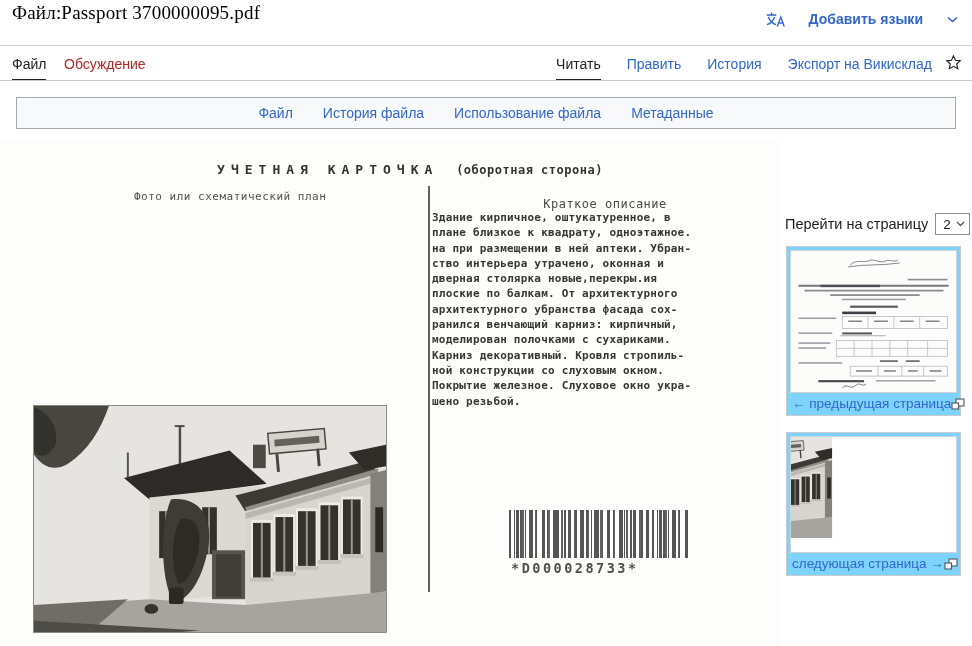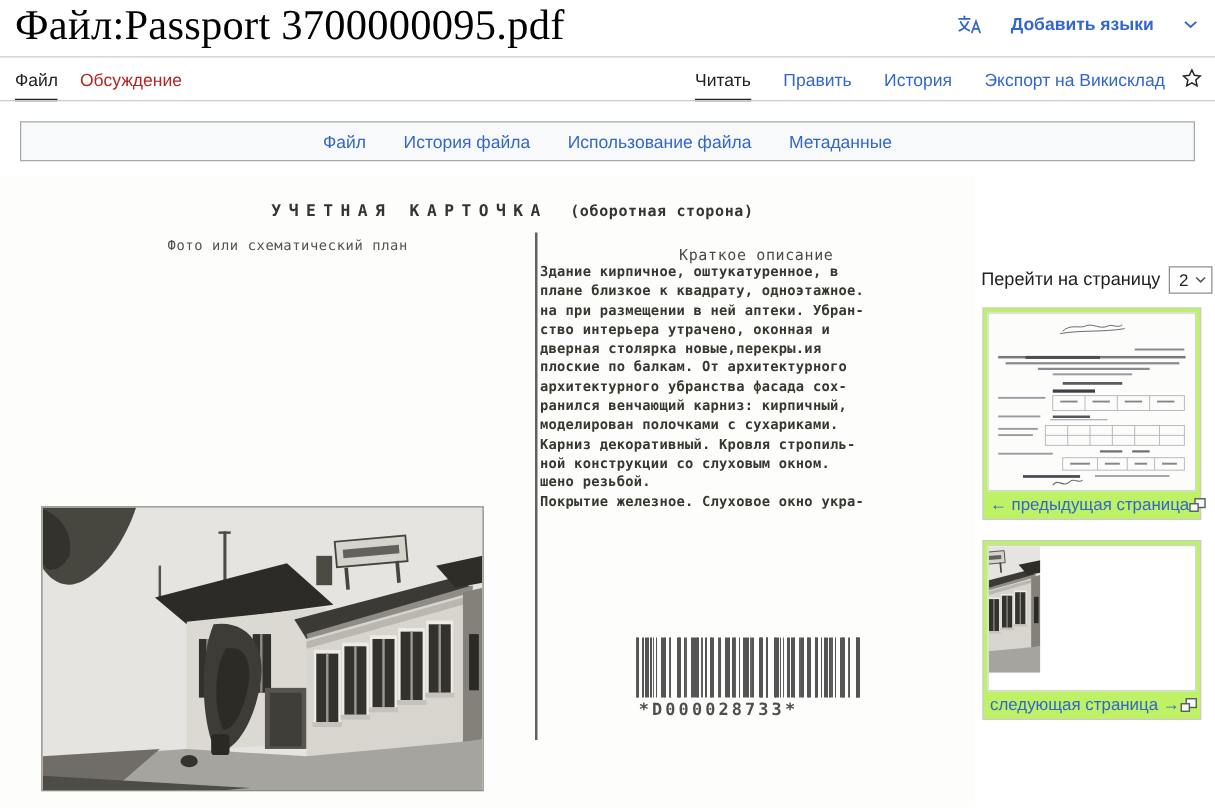--- a/index.html
+++ b/index.html
@@ -7,7 +7,7 @@
   .page{position:relative;width:972px;height:646px;background:#fff}
 
   
-  .page-title{position:absolute;left:12px;top:2px;margin:0;font-family:"Liberation Serif",serif;font-weight:400;font-size:34px;color:#000;letter-spacing:.2px}
+  .page-title{position:absolute;left:12px;top:2px;margin:0;font-family:"Liberation Serif",serif;font-weight:400;font-size:19px;color:#000;letter-spacing:.2px}
   .lang-btn{position:absolute;top:11px;right:14px;display:flex;align-items:center;gap:24px;color:#3366cc;font-weight:700;font-size:14px;cursor:pointer}
   .rule-title{position:absolute;left:0;top:45px;width:972px;border-top:1px solid #c8ccd1}
   .rule-tabs{position:absolute;left:0;top:80px;width:972px;border-top:1px solid #c8ccd1}

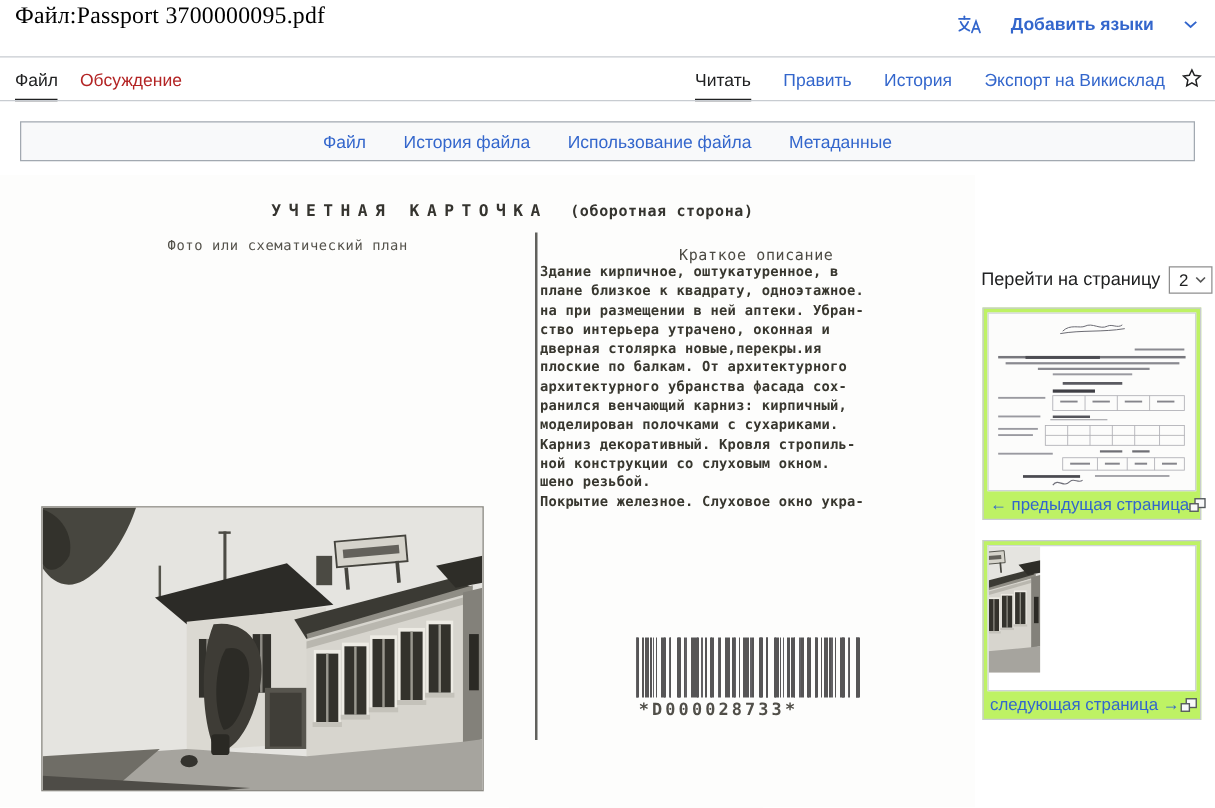--- a/index.html
+++ b/index.html
@@ -198,8 +198,8 @@
         <div class="desc-line">моделирован полочками с сухариками.</div>
         <div class="desc-line">Карниз декоративный. Кровля стропиль-</div>
         <div class="desc-line">ной конструкции со слуховым окном.</div>
+        <div class="desc-line">Покрытие железное. Слуховое окно укра-</div>
         <div class="desc-line">шено резьбой.</div>
-        <div class="desc-line">Покрытие железное. Слуховое окно укра-</div>
       </div>
     <div class="scan-photo">
       <svg viewBox="0 0 360 240" preserveAspectRatio="xMidYMid slice">

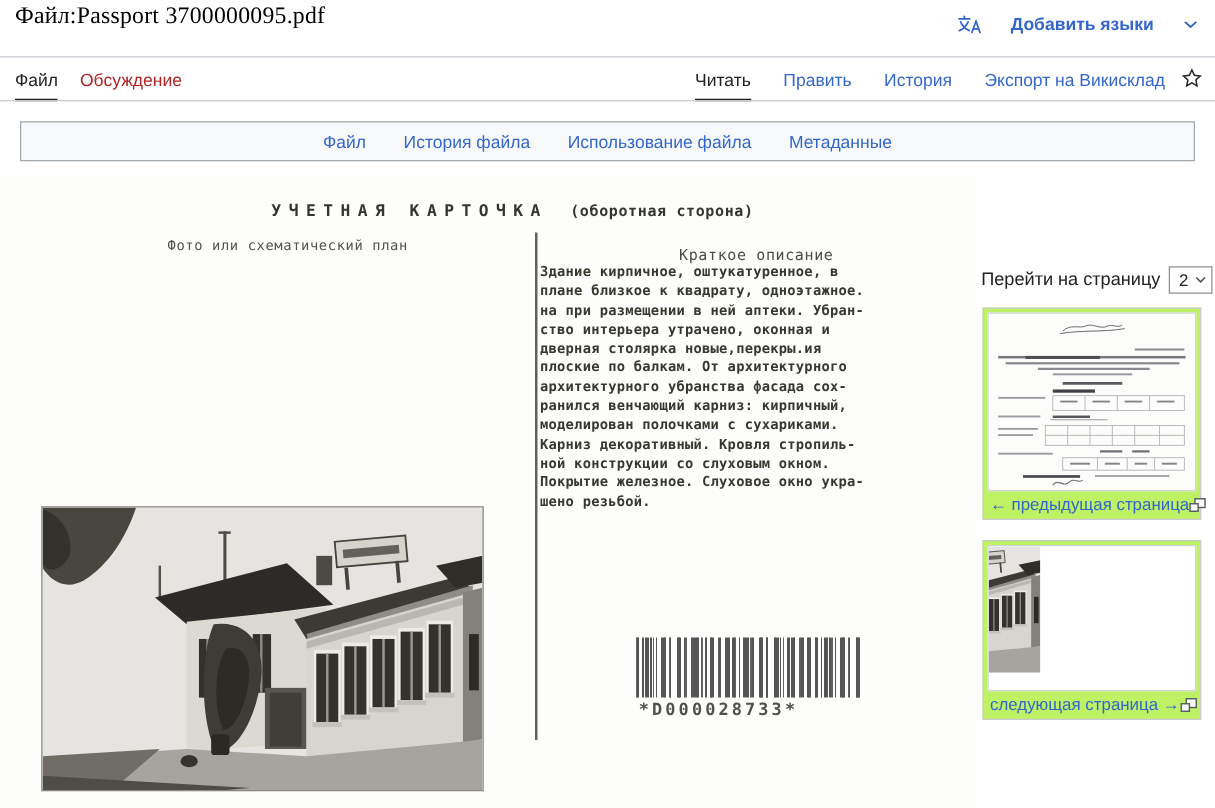--- a/index.html
+++ b/index.html
@@ -44,7 +44,7 @@
   
   .goto-row{position:absolute;left:785px;top:213px;display:flex;align-items:center;gap:7px;font-size:14.5px;color:#202122}
   .pgsel{display:flex;align-items:center;gap:5px;border:1px solid #8f8f8f;background:#fff;padding:1px 4px 1px 7px;height:18px;font-size:13.5px;cursor:pointer}
-  .card{position:absolute;left:786px;width:175px;border:1px solid #c8ccd1;background:#bef264;padding:3px;box-sizing:border-box}
+  .card{position:absolute;left:786px;width:175px;border:1px solid #c8ccd1;background:#7dd3fc;padding:3px;box-sizing:border-box}
   .card .thumb{border:1px solid #cfd3d7;background:#fff;overflow:hidden;cursor:pointer}
   .card .thumb svg{display:block;width:100%;height:100%}
   .card1{top:246px}

